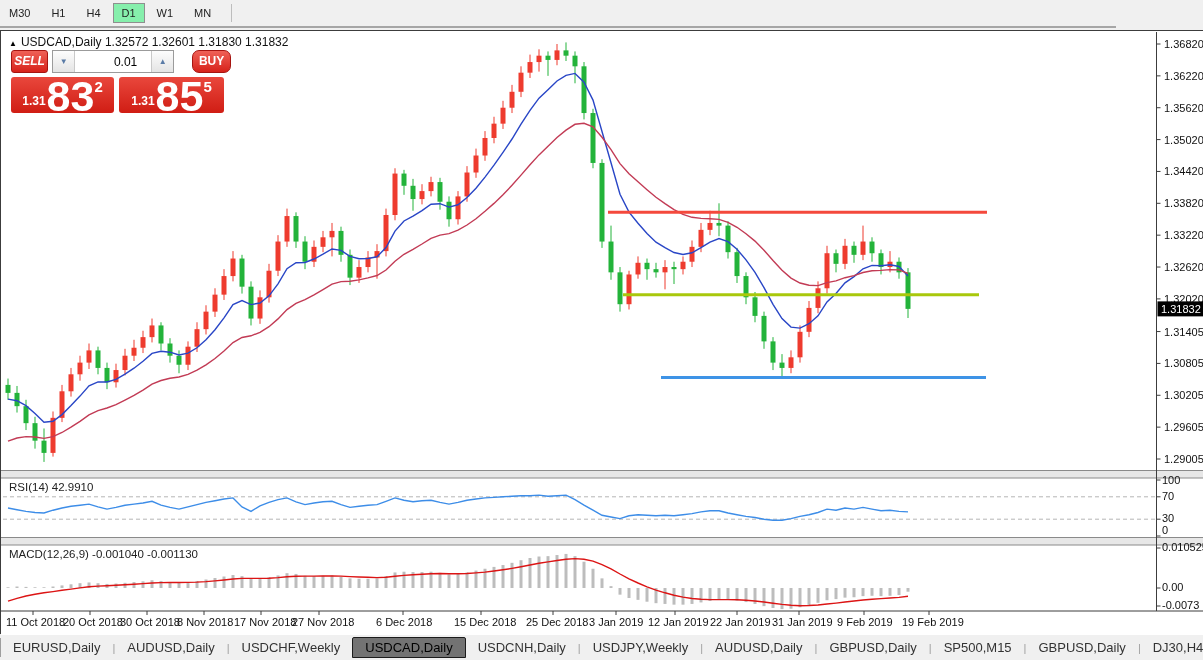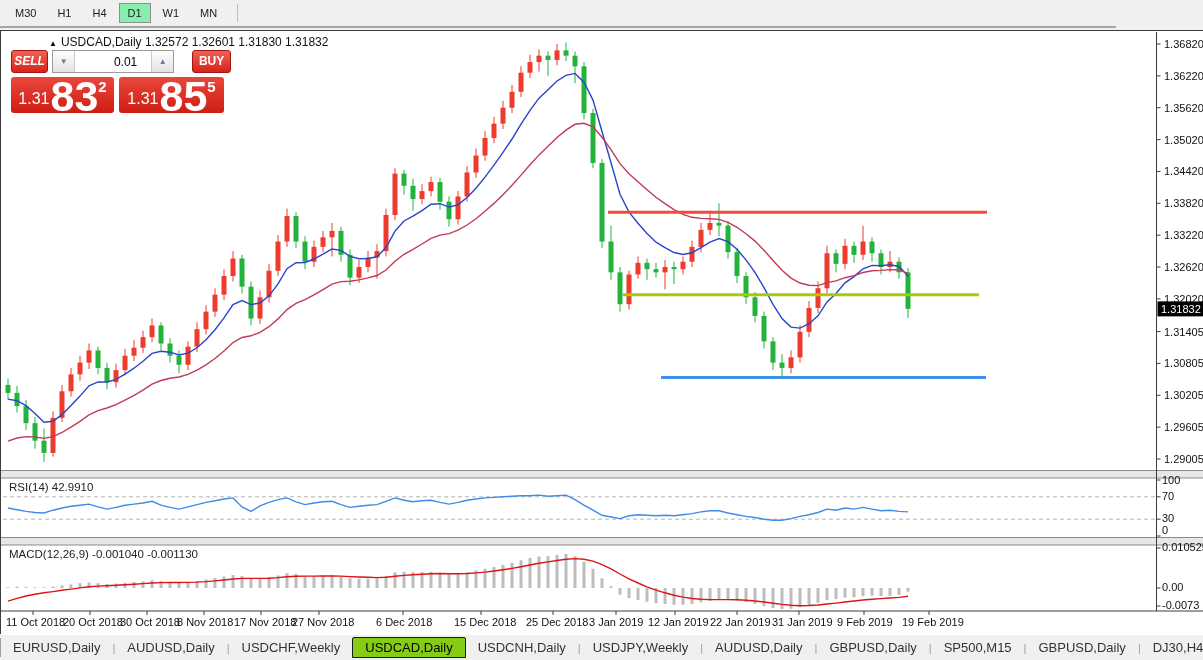--- a/index.html
+++ b/index.html
@@ -6,7 +6,7 @@
     font-family:"Liberation Sans","DejaVu Sans",sans-serif;background:#f0f0f0;}
   
   #toolbar{position:absolute;left:0;top:0;width:1116px;height:28px;background:#f0f0f0;
-    border-bottom:2px solid #a6a6a6;display:flex;align-items:center;padding-left:6px;box-sizing:border-box;}
+    border-bottom:2px solid #a6a6a6;display:flex;align-items:center;padding-left:0;box-sizing:border-box;}
   .tf-btn{font-size:11px;color:#222;padding:3px 8px;margin-right:3px;border:1px solid transparent;cursor:default;}
   .tf-btn.active{background:#86efac;border:1px solid #8f8f8f;}
   .tf-sep{width:1px;height:18px;background:#bdbdbd;margin:0 8px;}

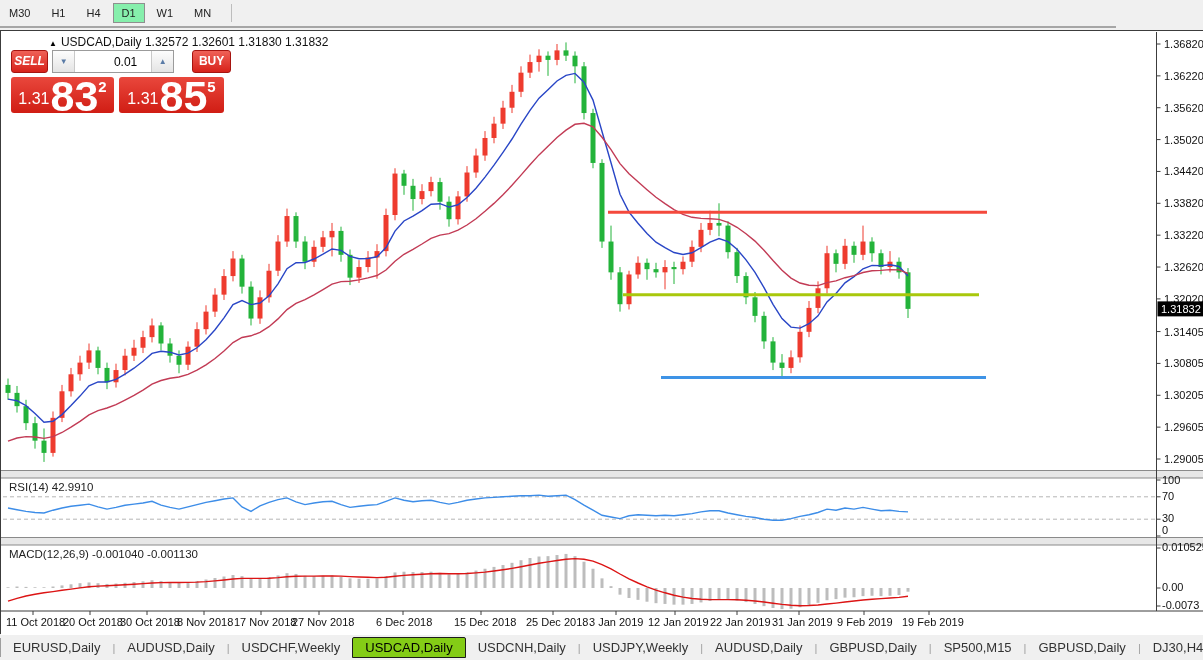--- a/index.html
+++ b/index.html
@@ -15,7 +15,7 @@
     border:1px solid #3c3c3c;box-sizing:border-box;}
   #chart-svg{position:absolute;left:0;top:0;}
   
-  #chart-title{position:absolute;left:8px;top:4px;font-size:12px;color:#111;white-space:nowrap;margin-left:40px;}
+  #chart-title{position:absolute;left:8px;top:4px;font-size:12px;color:#111;white-space:nowrap;}
   #chart-title .tri{font-size:8px;margin-right:4px;color:#000;}
   #oneclick{position:absolute;left:10px;top:19px;width:220px;}
   .oc-row1{display:flex;align-items:center;}

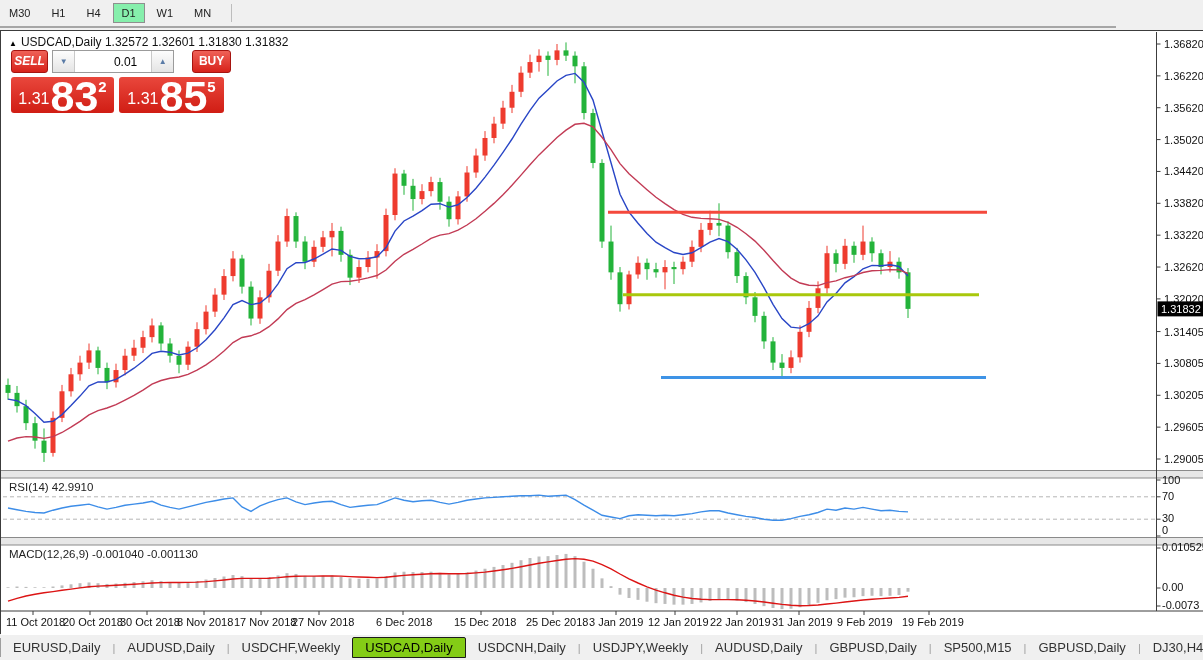--- a/index.html
+++ b/index.html
@@ -22,7 +22,7 @@
   .oc-btn{color:#fff;font-size:12px;font-weight:bold;text-align:center;line-height:21px;height:21px;
     background:linear-gradient(#ef6157,#d7221a);border:1px solid #a61410;border-radius:3px;cursor:pointer;}
   #sell-btn{width:47px;font-style:italic;}
-  #buy-btn{width:49px;margin-left:18px;}
+  #buy-btn{width:49px;margin-left:18px;border-radius:7px;}
   .vol-group{display:flex;margin-left:4px;border:1px solid #9b9b9b;background:#fff;height:21px;}
   .vol-spin{width:21px;background:linear-gradient(#fdfdfd,#e4e4e4);border:0;color:#5a7ba6;font-size:8px;
     line-height:21px;text-align:center;cursor:pointer;}

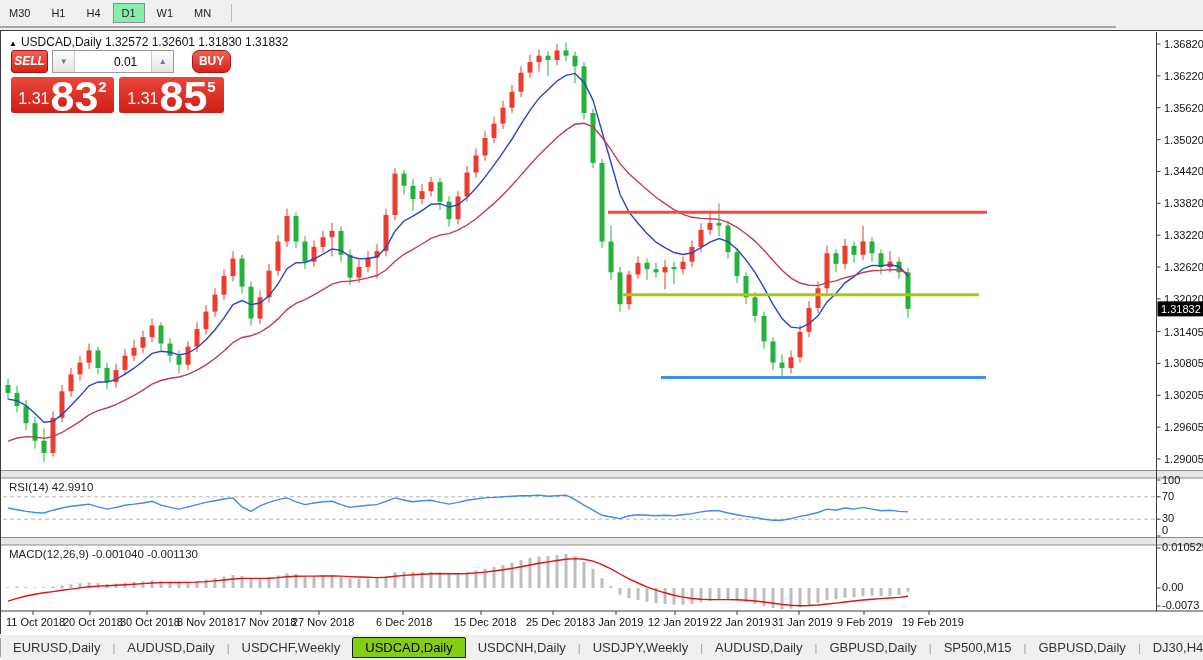--- a/index.html
+++ b/index.html
@@ -35,7 +35,7 @@
     display:flex;align-items:flex-end;justify-content:center;padding-bottom:2px;box-sizing:border-box;cursor:pointer;}
   #sell-panel{width:103px;}
   #buy-panel{width:105px;margin-left:5px;}
-  .px-small{font-size:16px;font-weight:normal;margin-bottom:3px;margin-top:8px;}
+  .px-small{font-size:12px;font-weight:bold;margin-bottom:3px;margin-top:8px;}
   .px-big{font-size:43px;font-weight:bold;line-height:30px;margin-left:1px;}
   .px-sup{font-size:15px;font-weight:bold;align-self:flex-start;margin-top:1px;}
   

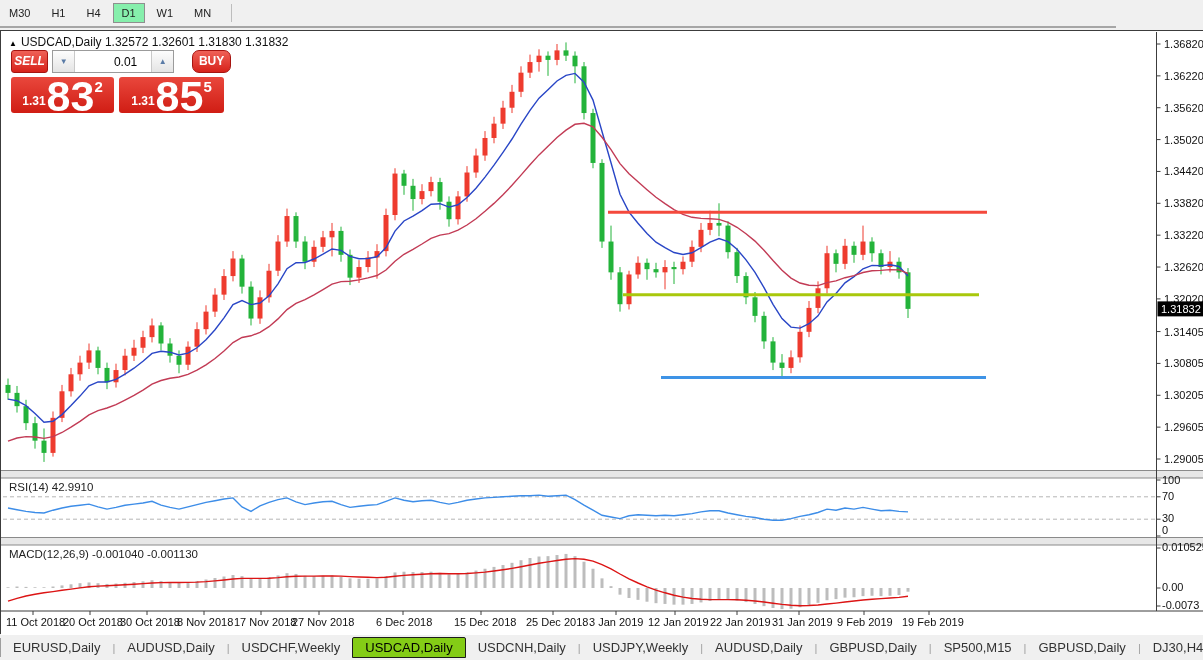--- a/index.html
+++ b/index.html
@@ -43,7 +43,7 @@
     display:flex;align-items:center;white-space:nowrap;overflow:hidden;}
   .tab-stub{width:8px;height:19px;border-right:1px solid #9e9e9e;}
   .tab{font-size:13px;color:#333;padding:0 12px;height:19px;line-height:19px;cursor:pointer;}
-  .tab.active{background:#84cc16;border:1px solid #1c1c1c;border-radius:2px 2px 0 0;color:#000;}
+  .tab.active{background:#737373;border:1px solid #1c1c1c;border-radius:2px 2px 0 0;color:#000;}
   .tab-sep{color:#9e9e9e;font-size:11px;}
 </style>
 </head>

